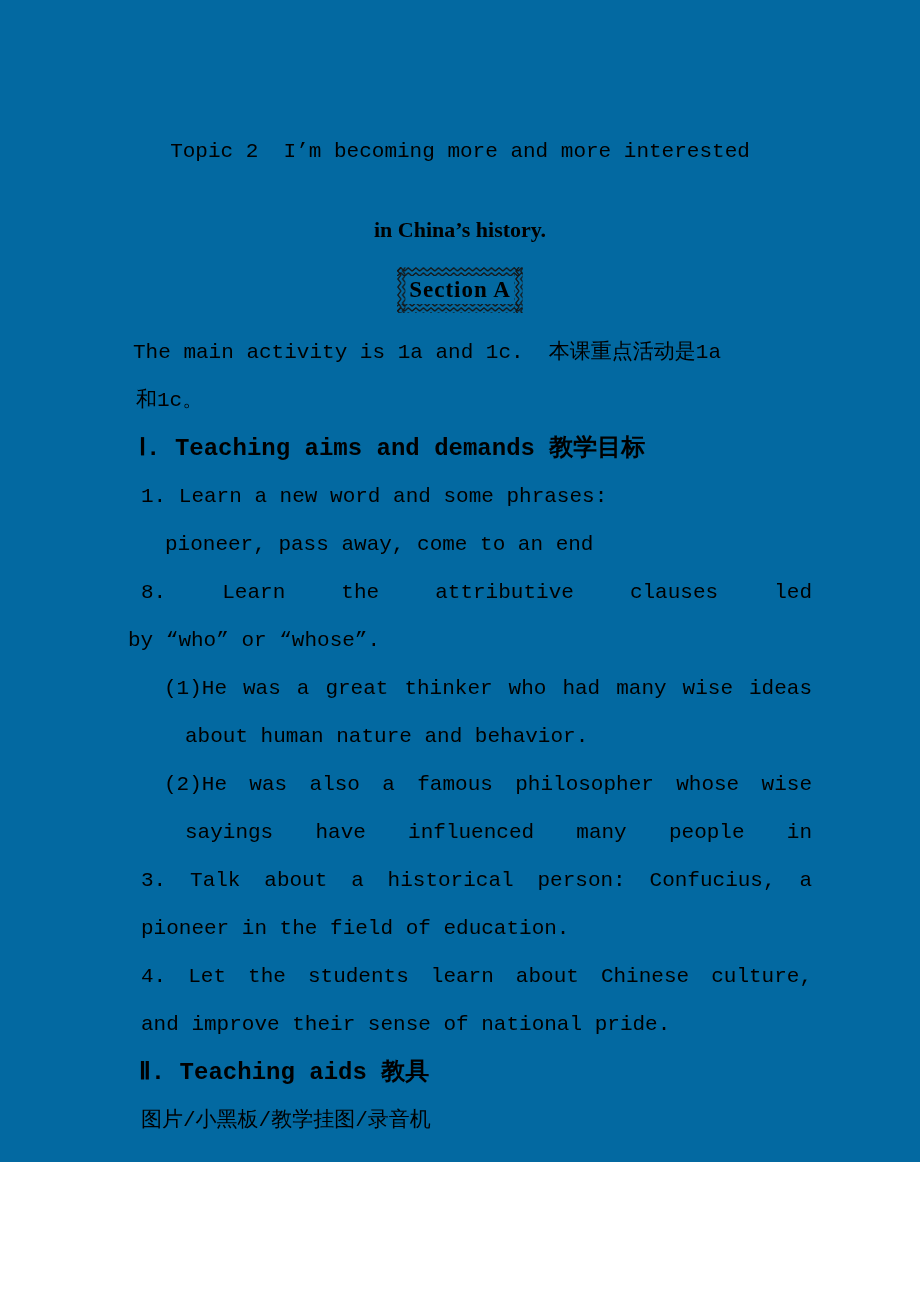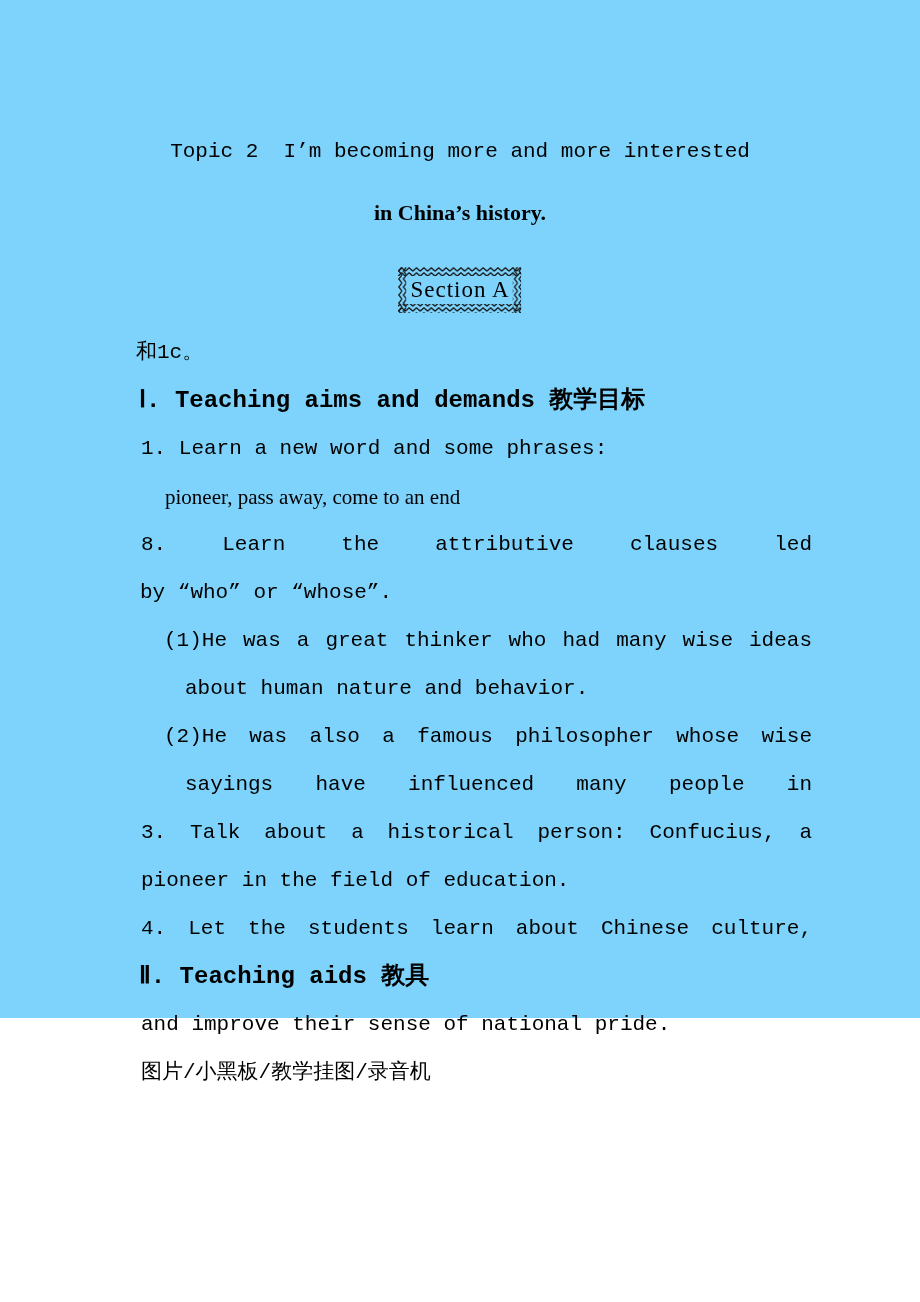--- a/index.html
+++ b/index.html
@@ -12,8 +12,8 @@
   }
   .page {
     position: relative;
-    width: 920px; height: 1018px;
-    background: #7dd3fc;
+    width: 920px; height: 1162px;
+    background: #0369a1;
   }
   
   .title1 {

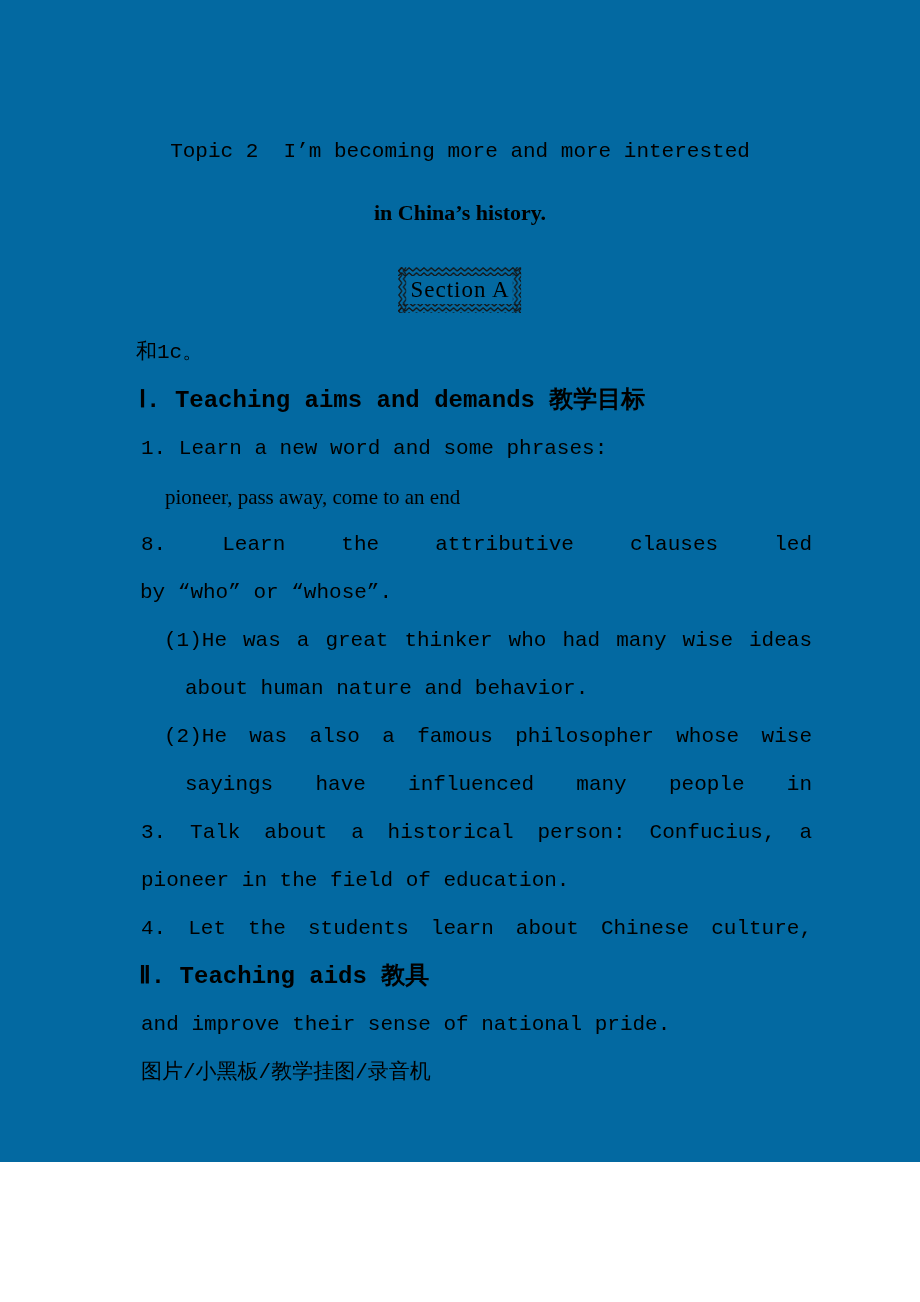--- a/index.html
+++ b/index.html
@@ -24,7 +24,7 @@
     font-family: "Liberation Mono", "DejaVu Sans Mono", monospace;
   }
   .title2 {
-    position: absolute; top: 197px; left: 0; width: 920px;
+    position: absolute; top: 214px; left: 0; width: 920px;
     text-align: center;
     font-family: "Liberation Serif", "DejaVu Serif", serif;
     font-weight: bold;

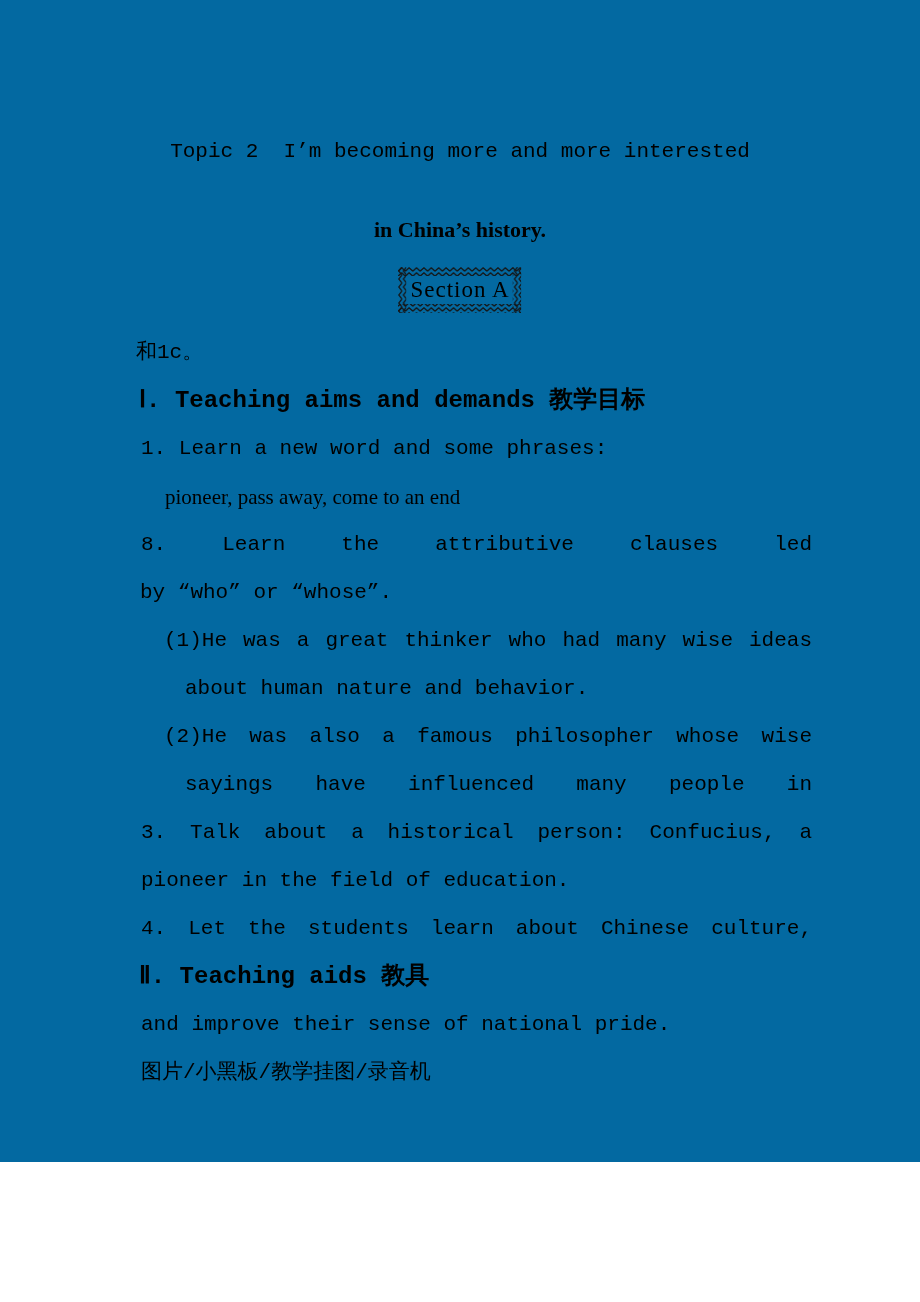--- a/index.html
+++ b/index.html
@@ -47,7 +47,7 @@
   .badge-text {
     position: relative;
     font-family: "Liberation Serif", "DejaVu Serif", serif;
-    font-weight: normal;
+    font-weight: bold;
     font-size: 23px; line-height: 30px;
     letter-spacing: 1px;
   }

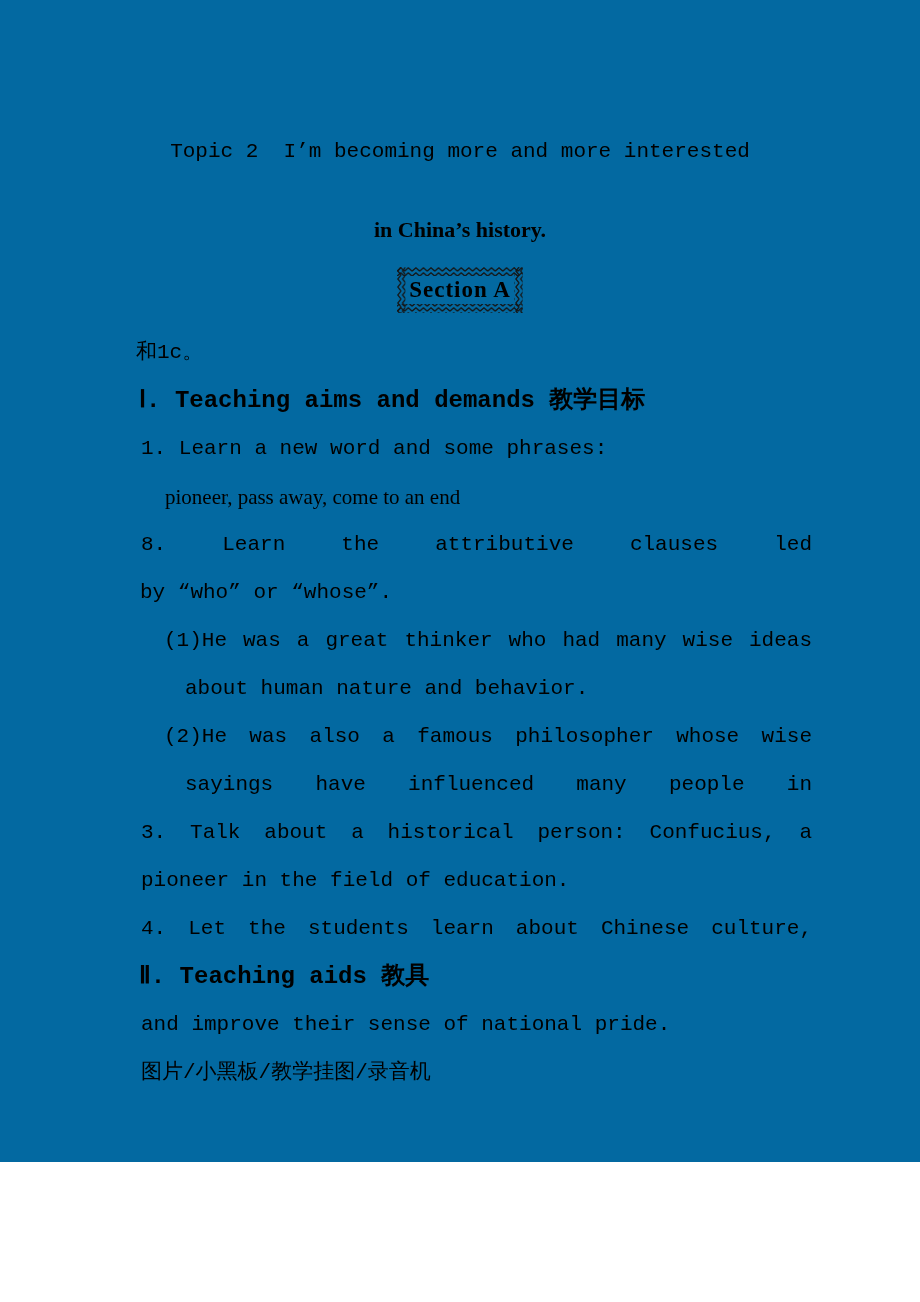--- a/index.html
+++ b/index.html
@@ -107,6 +107,7 @@
   </div>
 
   <div class="content">
+    <div class="ln i5">The main activity is 1a and 1c.  本课重点活动是1a</div>
     <div class="ln i2">和1c。</div>
     <div class="ln ih bold">Ⅰ. Teaching aims and demands 教学目标</div>
     <div class="ln it">1. Learn a new word and some phrases:</div>

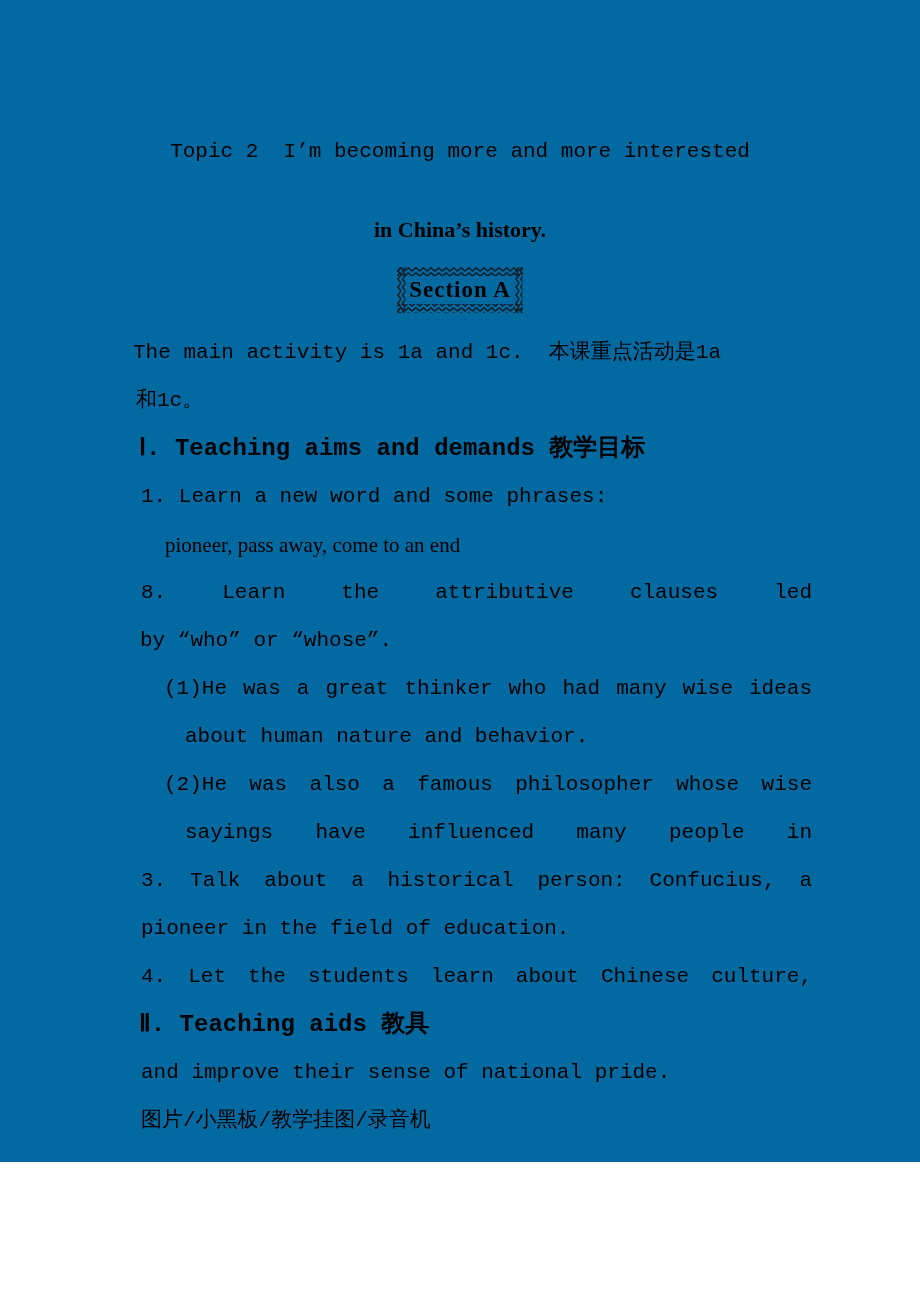--- a/index.html
+++ b/index.html
@@ -74,7 +74,7 @@
   .i5  { margin-left: 5px; }
   .ih  { margin-left: 11px; }
   .it  { margin-left: 13px; }
-  .ip  { margin-left: 37px; font-family: Liberation Serif, serif; }
+  .ip  { margin-left: 37px; }
   .is  { margin-left: 36px; }
   .isc { margin-left: 57px; }
 </style>

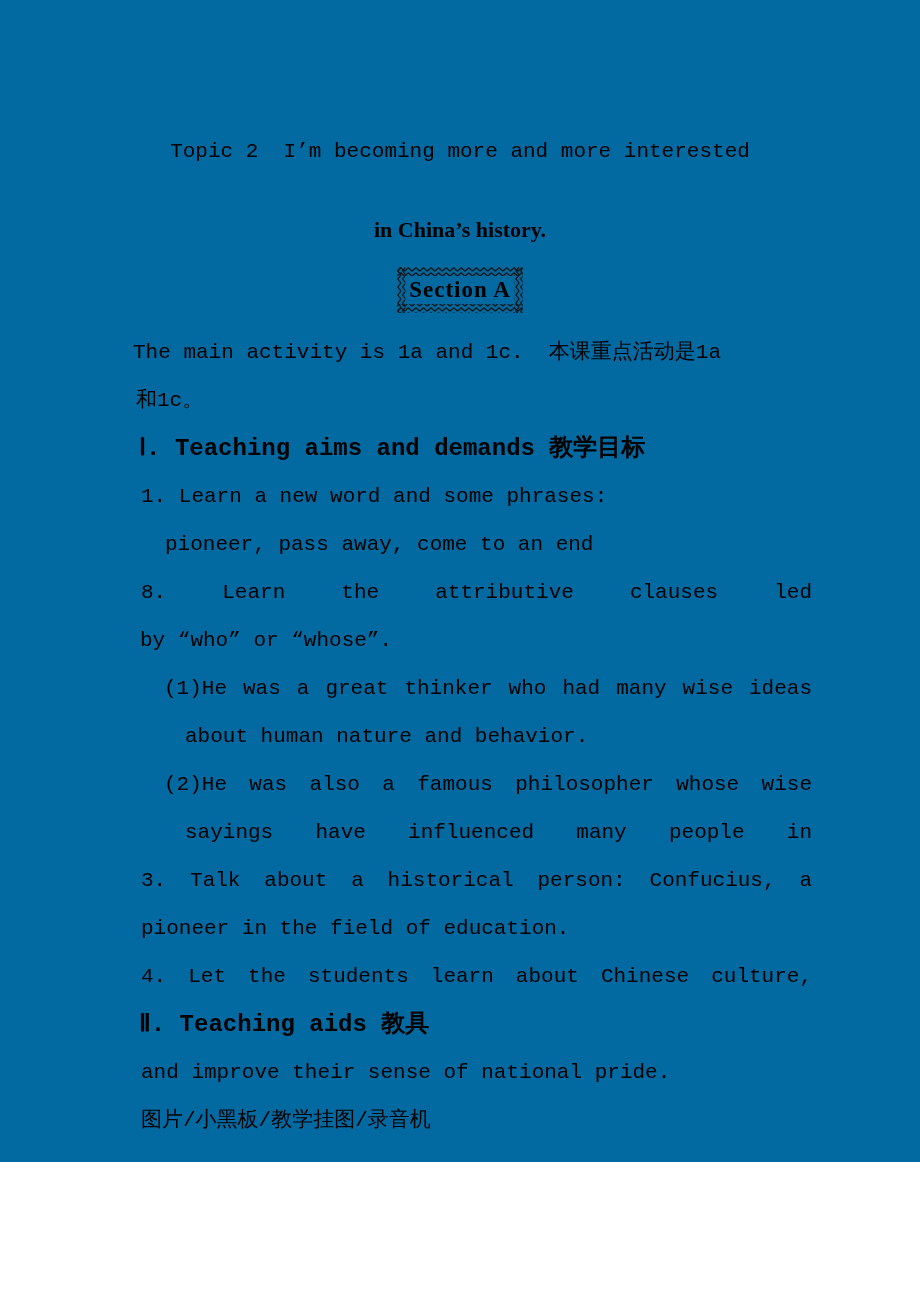--- a/index.html
+++ b/index.html
@@ -69,7 +69,7 @@
     text-align: justify;
     text-align-last: justify;
   }
-  .i0  { margin-left: 12px; }
+  .i0  { margin-left: 0; }
   .i2  { margin-left: 8px; }
   .i5  { margin-left: 5px; }
   .ih  { margin-left: 11px; }

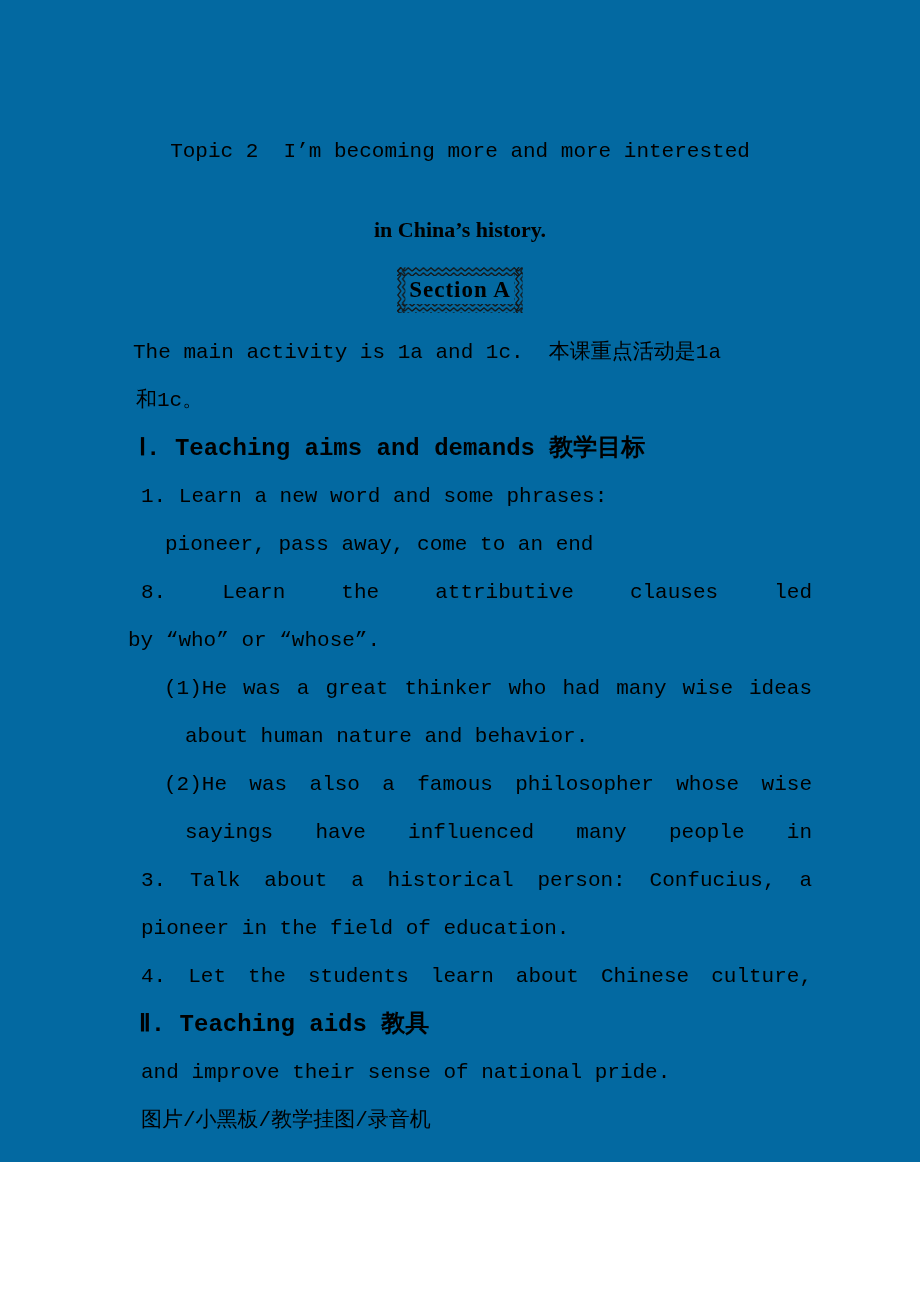--- a/index.html
+++ b/index.html
@@ -121,8 +121,8 @@
     <div class="ln it just">3. Talk about a historical person: Confucius, a</div>
     <div class="ln it">pioneer in the field of education.</div>
     <div class="ln it just">4. Let the students learn about Chinese culture,</div>
+    <div class="ln it">and improve their sense of national pride.</div>
     <div class="ln ih bold">Ⅱ. Teaching aids 教具</div>
-    <div class="ln it">and improve their sense of national pride.</div>
     <div class="ln it">图片/小黑板/教学挂图/录音机</div>
   </div>
 

